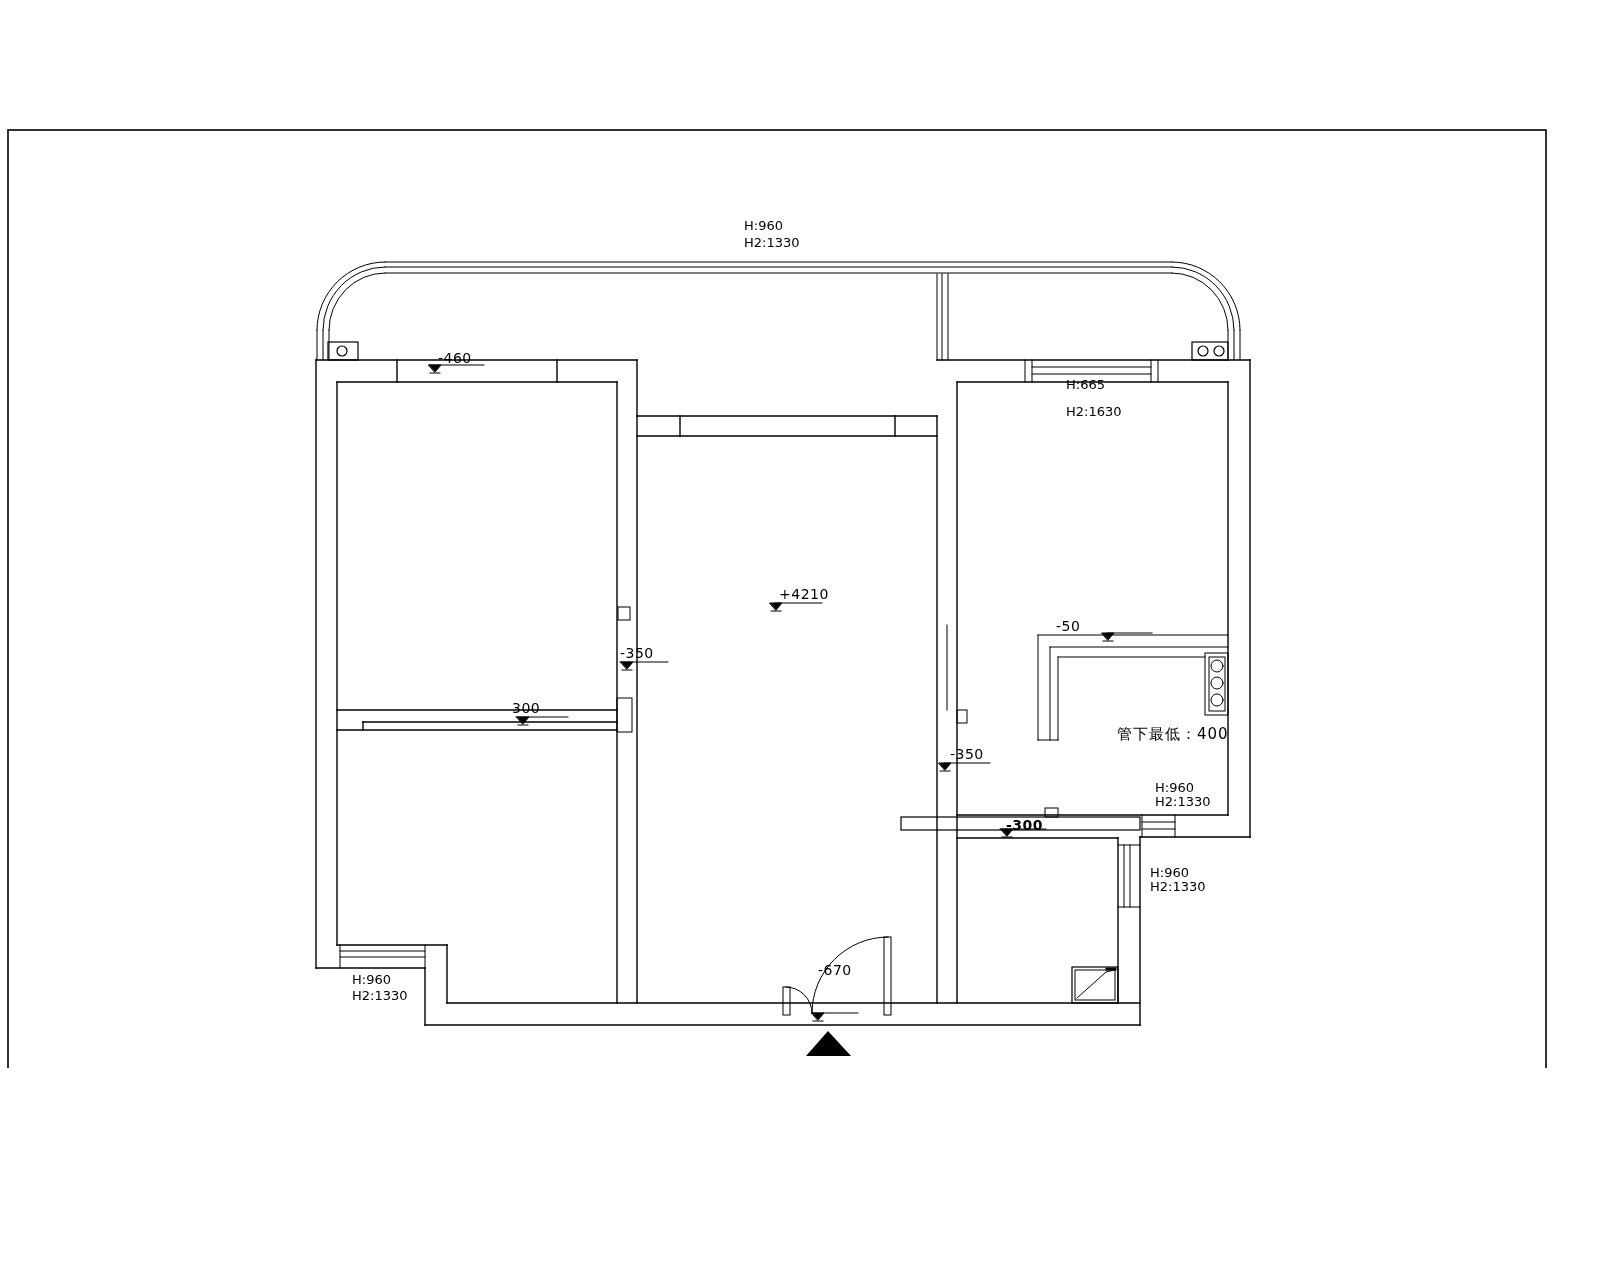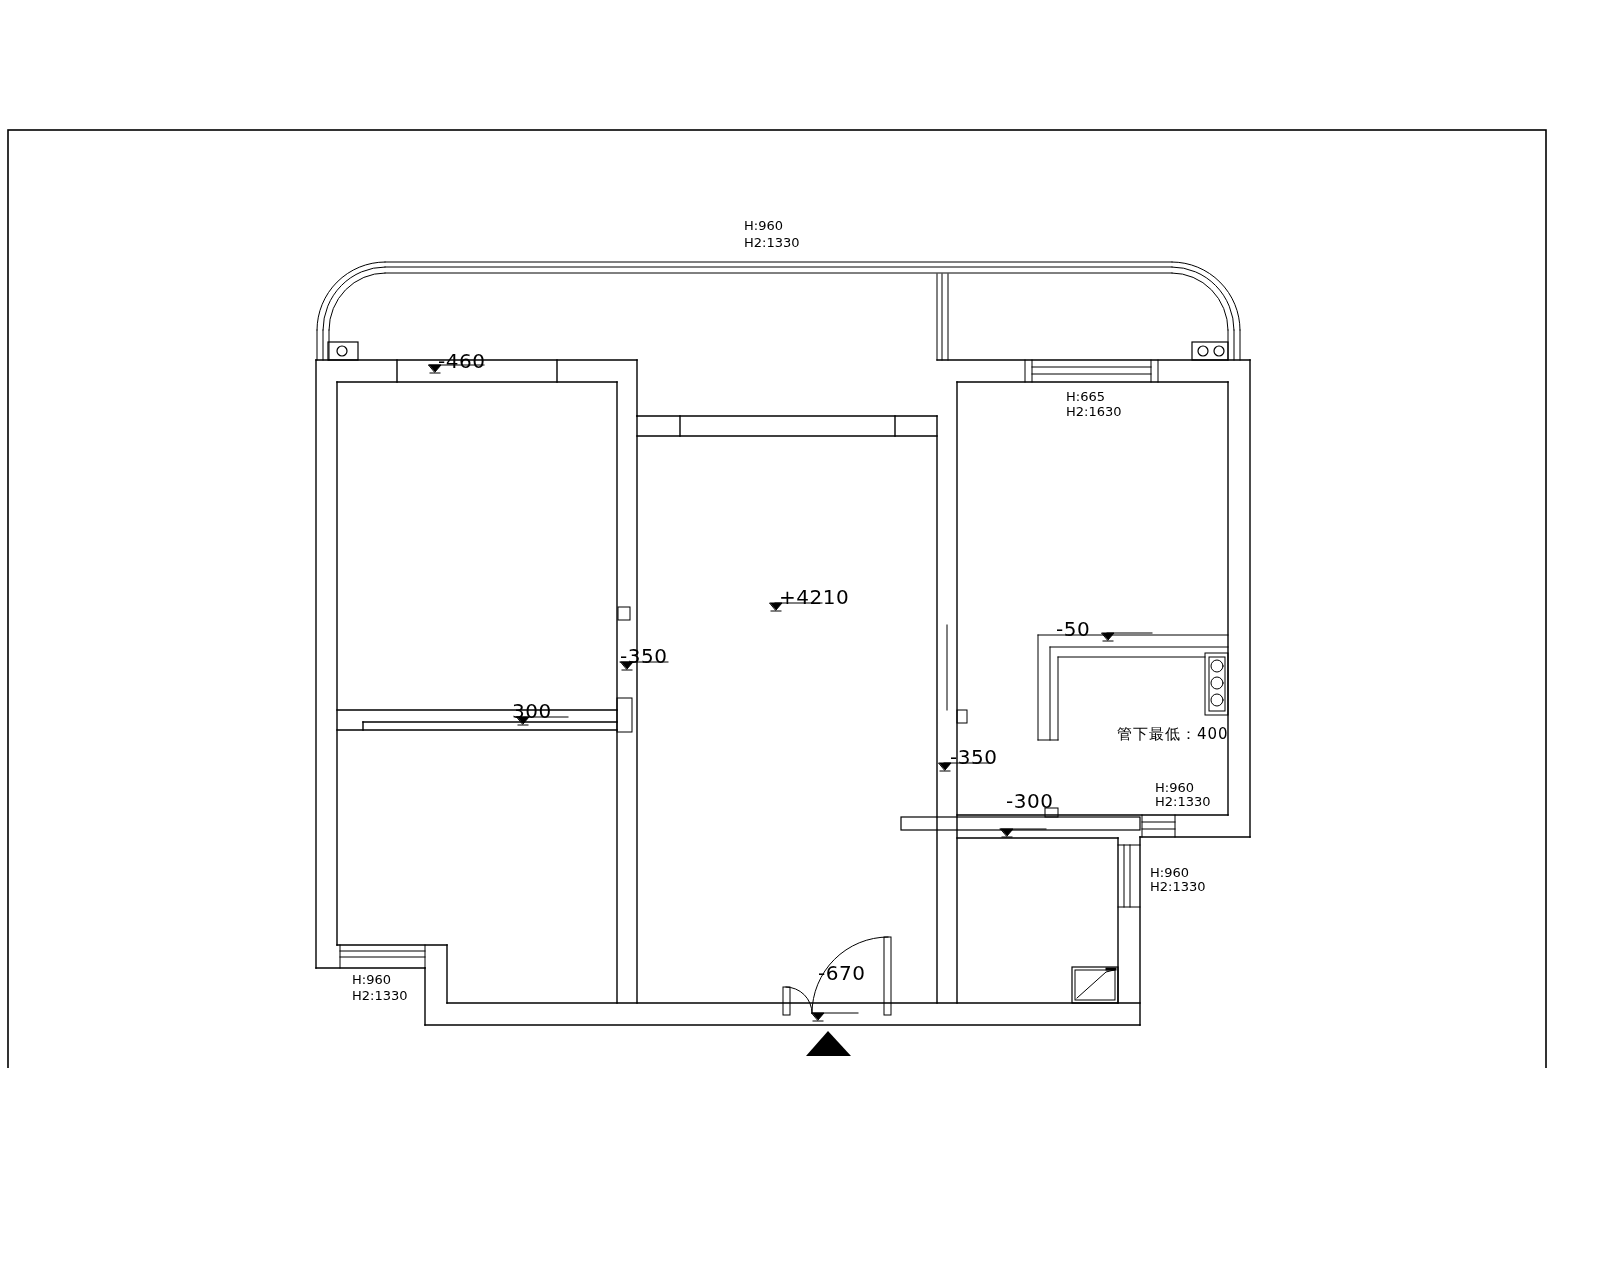--- a/index.html
+++ b/index.html
@@ -8,7 +8,7 @@
   .plan-svg{position:absolute;left:0;top:0;}
   .lbl{position:absolute;white-space:nowrap;color:#000;line-height:1.15;}
   .lbl-h{font-size:13px;letter-spacing:0px;}
-  .lbl-dim{font-size:20px;letter-spacing:0.5px;}
+  .lbl-dim{font-size:14px;letter-spacing:0.5px;}
   .lbl-cjk{font-size:15px;letter-spacing:1px;}
 </style>
 </head>

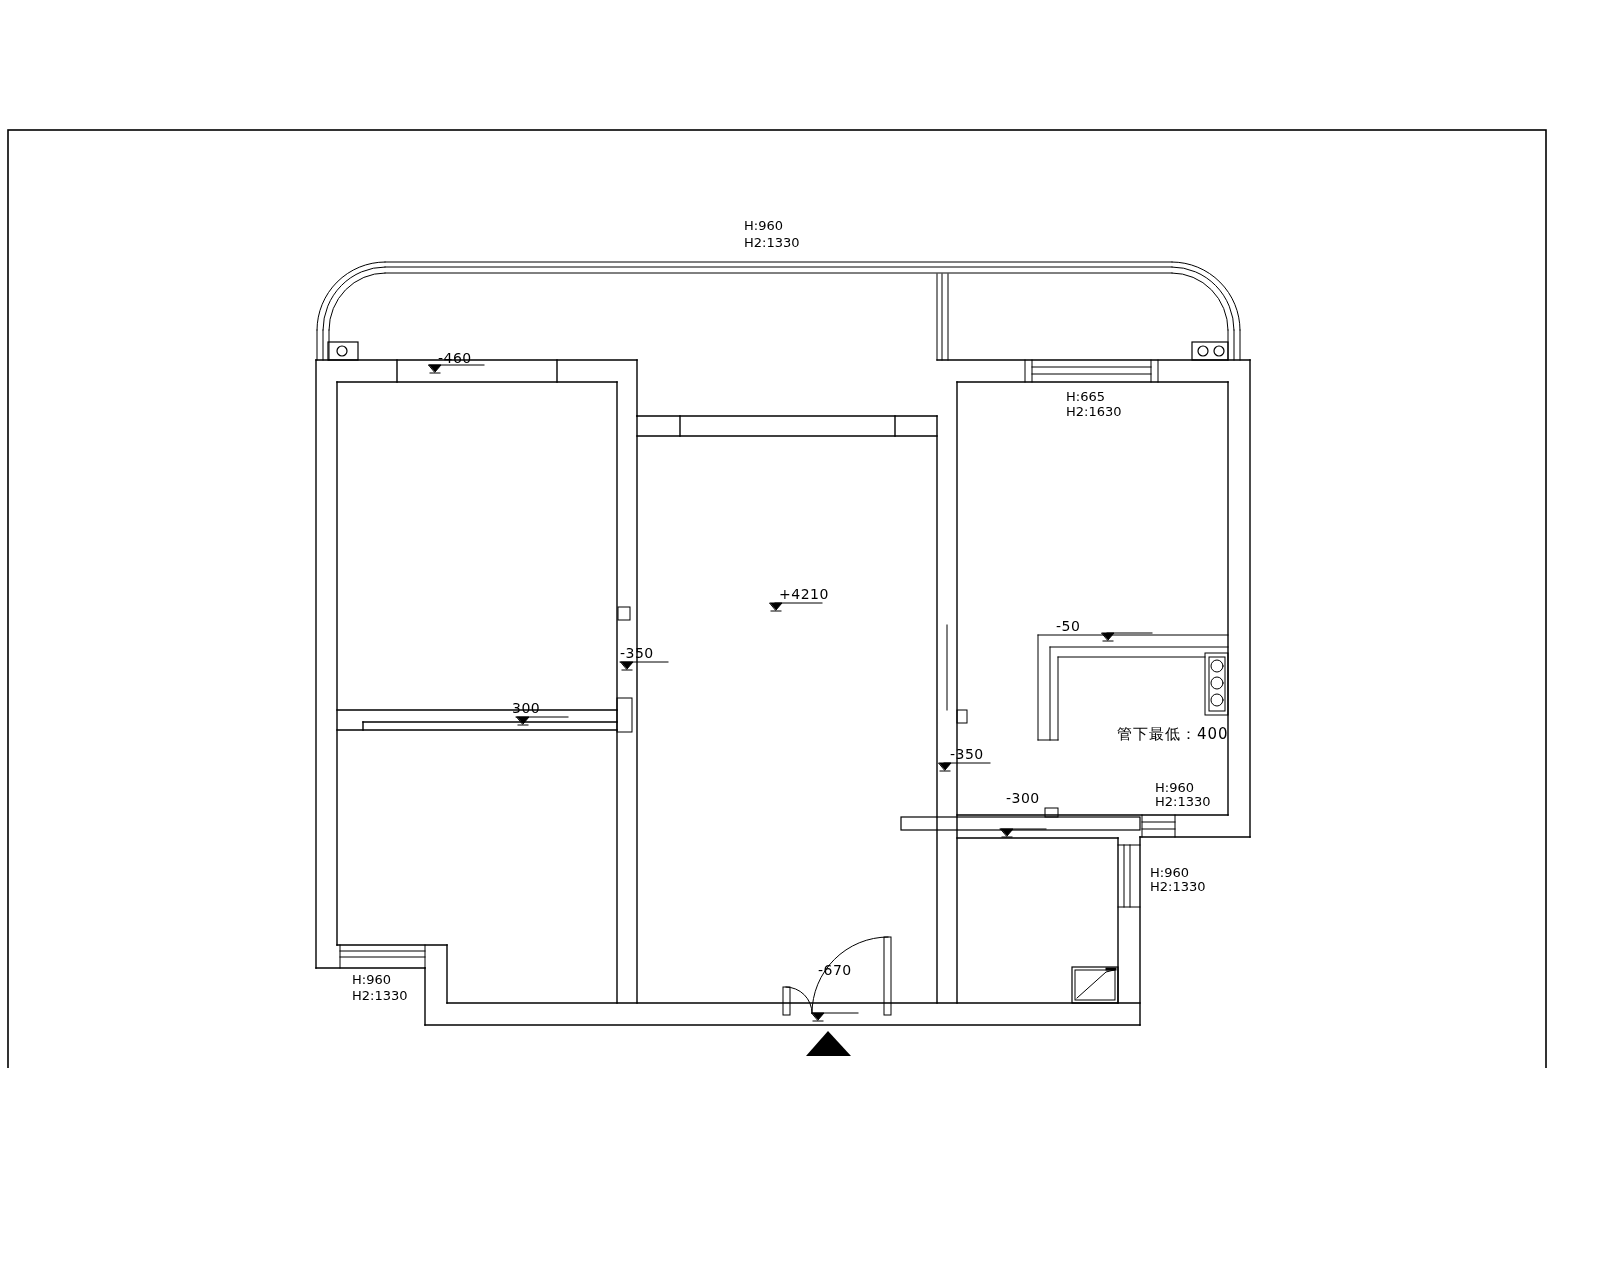--- a/index.html
+++ b/index.html
@@ -210,7 +210,7 @@
   <div class="lbl lbl-h" style="left:744px;top:219px;">H:960</div>
   <div class="lbl lbl-h" style="left:744px;top:236px;">H2:1330</div>
 
-  <div class="lbl lbl-h" style="left:1066px;top:390px;">H:665</div>
+  <div class="lbl lbl-h" style="left:1066px;top:378px;">H:665</div>
   <div class="lbl lbl-h" style="left:1066px;top:405px;text-align:center;">H2:1630</div>
 
   <div class="lbl lbl-dim" style="left:438px;top:350px;">-460</div>

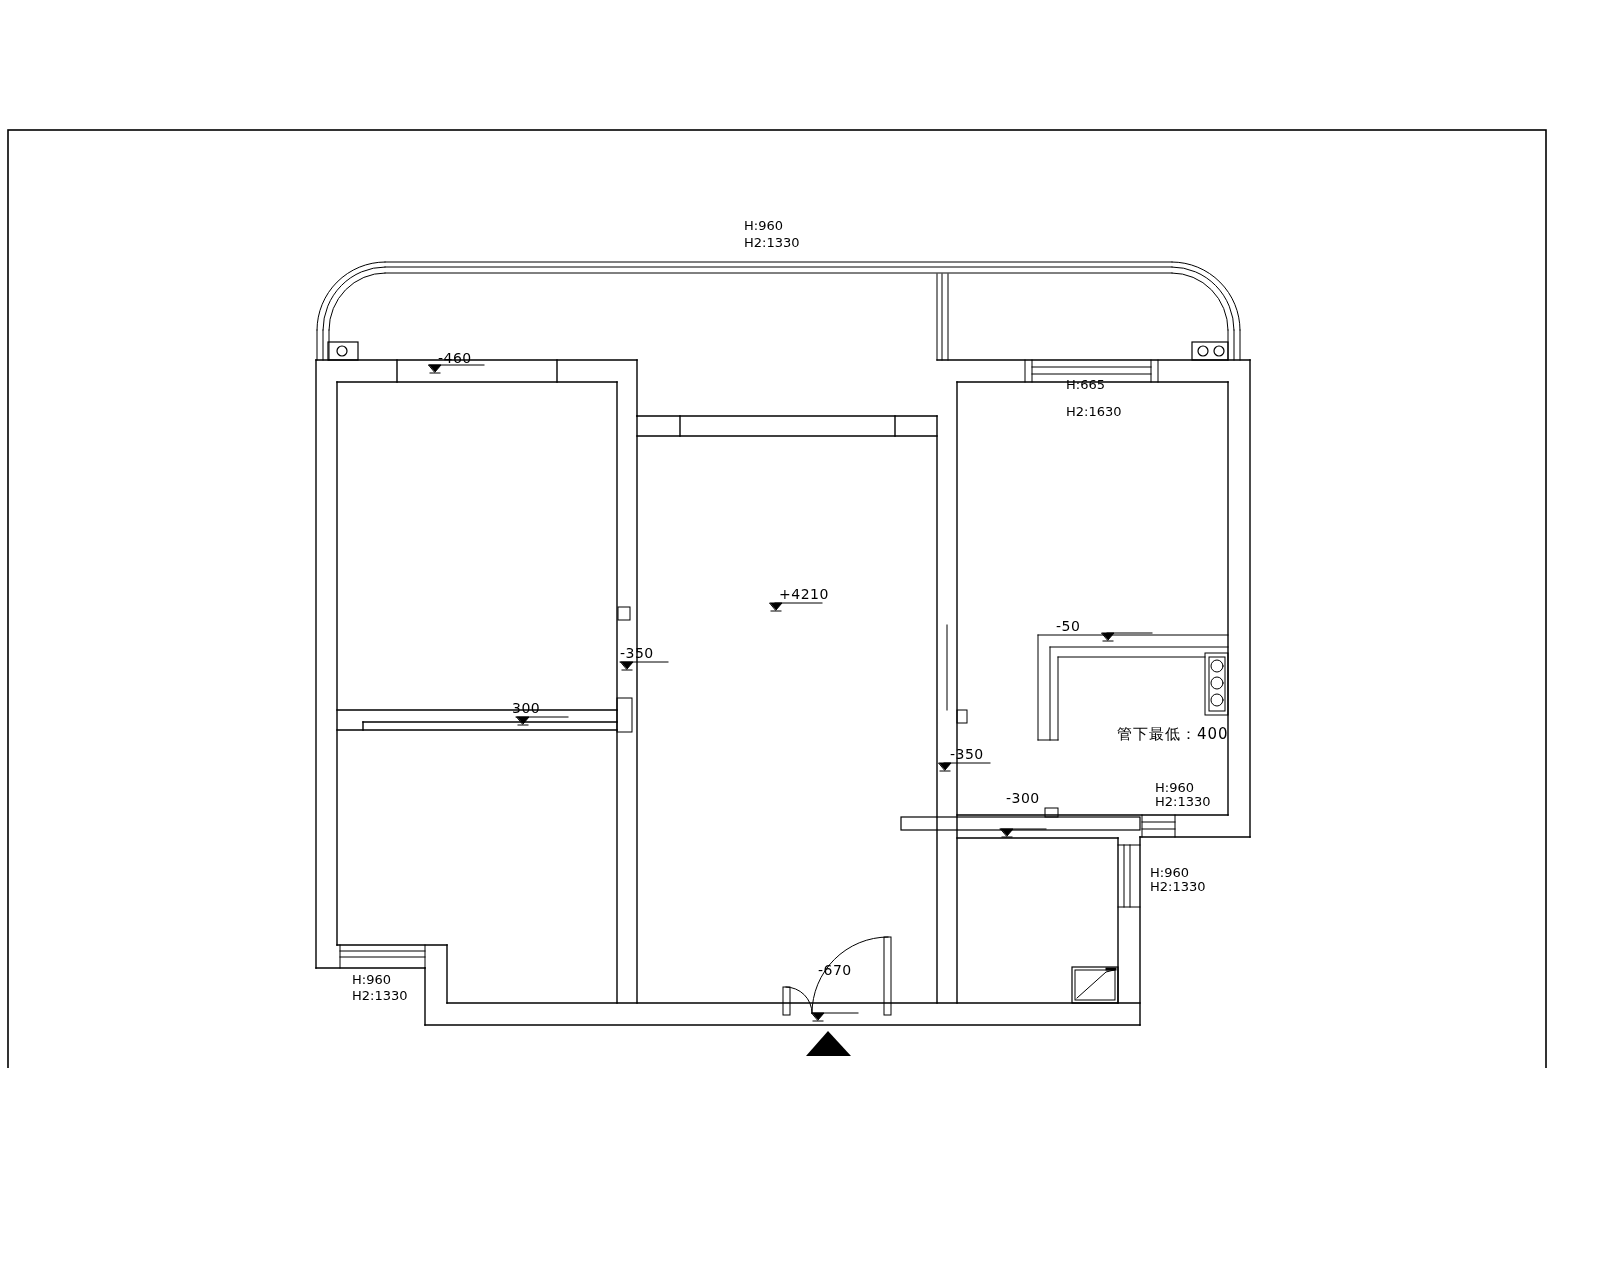--- a/index.html
+++ b/index.html
@@ -219,7 +219,7 @@
   <div class="lbl lbl-dim" style="left:779px;top:586px;">+4210</div>
   <div class="lbl lbl-dim" style="left:950px;top:746px;">-350</div>
   <div class="lbl lbl-dim" style="left:1056px;top:618px;">-50</div>
-  <div class="lbl lbl-dim" style="left:1006px;top:790px;">-300</div>
+  <div class="lbl lbl-dim" style="left:1006px;top:817px;font-weight:bold;">-300</div>
   <div class="lbl lbl-dim" style="left:818px;top:962px;">-670</div>
 
   <div class="lbl lbl-cjk" style="left:1117px;top:726px;">管下最低：400</div>

